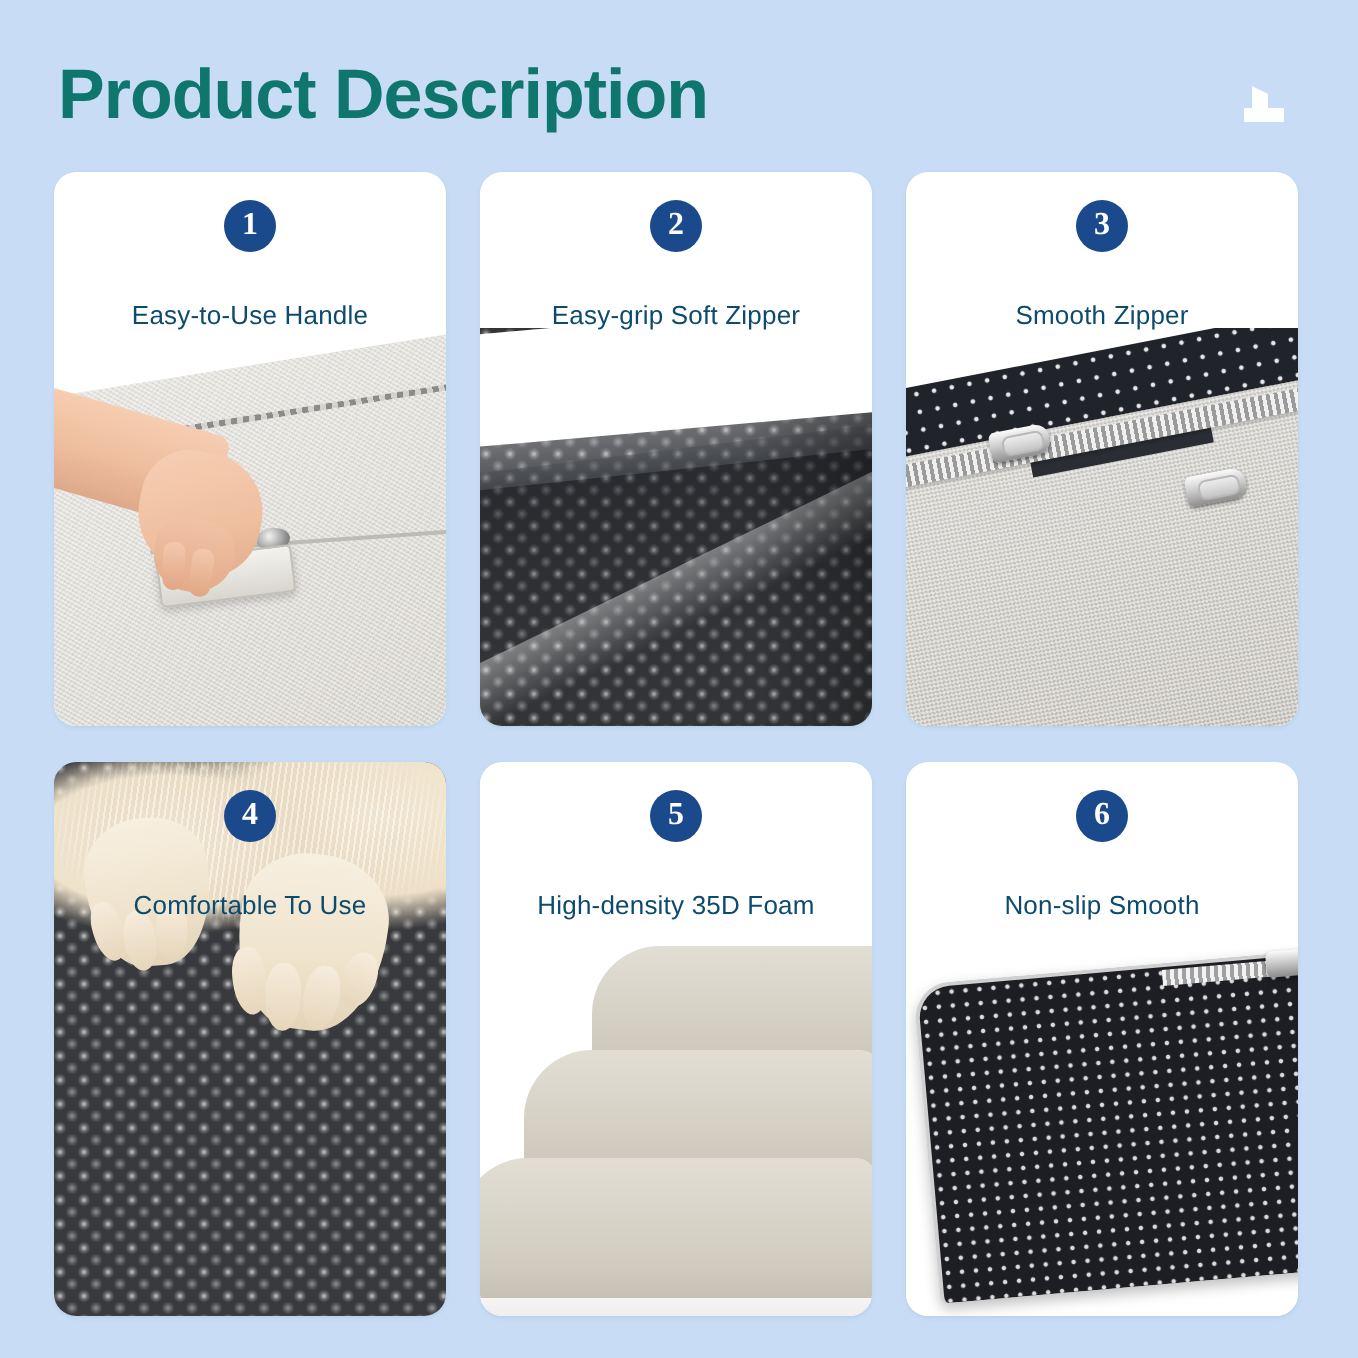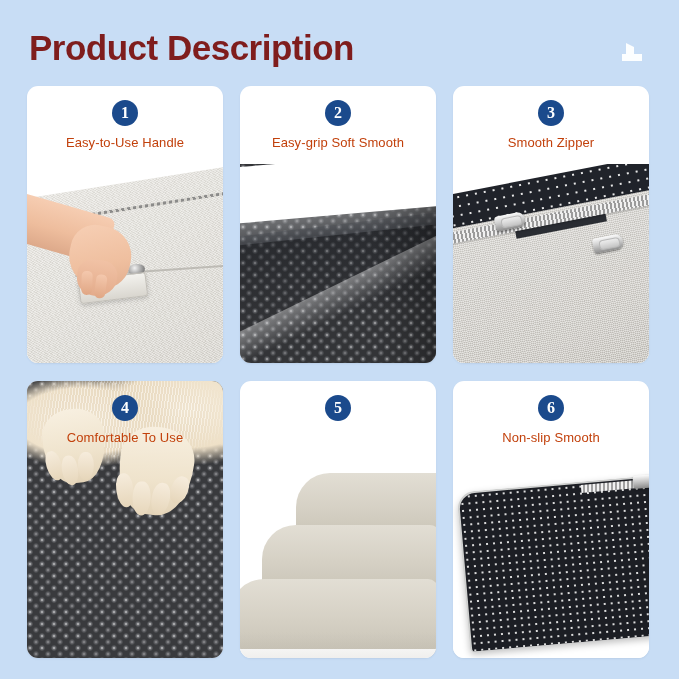--- a/index.html
+++ b/index.html
@@ -24,7 +24,7 @@
     font-size: 35px;
     font-weight: bold;
     letter-spacing: -0.5px;
-    color: #7f1d1d;
+    color: #0f766e;
     line-height: 44px;
     white-space: nowrap;
   }

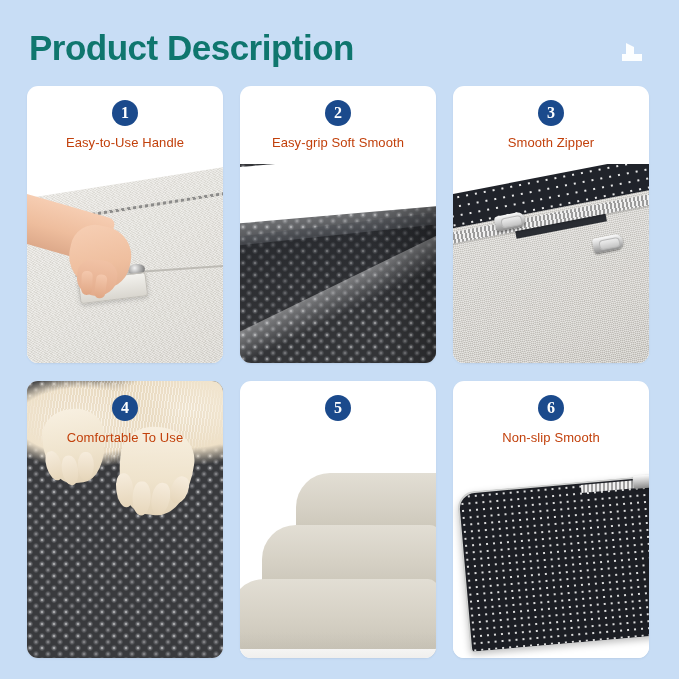--- a/index.html
+++ b/index.html
@@ -84,9 +84,9 @@
   }
 
   .card-label {
-    margin-top: 9px;
+    margin-top: 24px;
     font-size: 13px;
-    color: #c2410c;
+    color: #0c4a6e;
     letter-spacing: 0.1px;
     white-space: nowrap;
   }

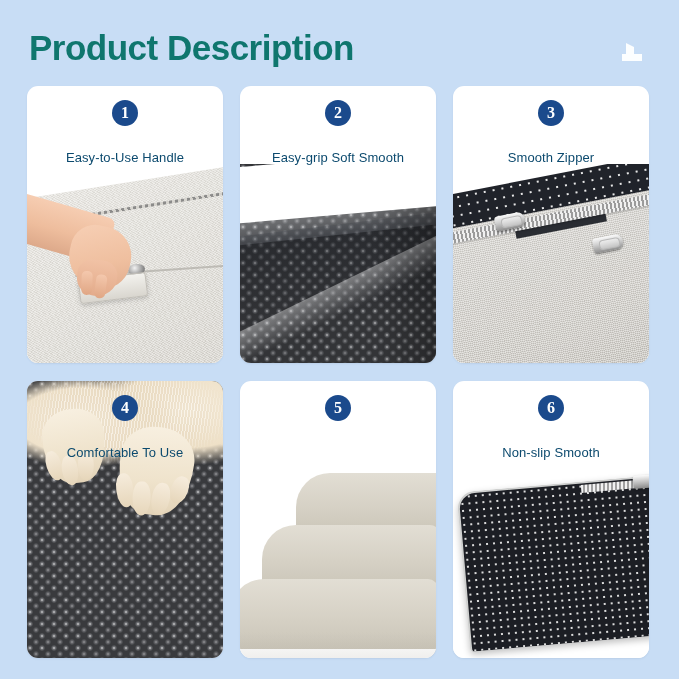--- a/index.html
+++ b/index.html
@@ -461,7 +461,7 @@
     </div>
     <div class="card-head">
       <div class="badge">2</div>
-      <div class="card-label">Easy-grip Soft Smooth</div>
+      <div class="card-label">Easy-grip Soft Zipper</div>
     </div>
   </div>
 

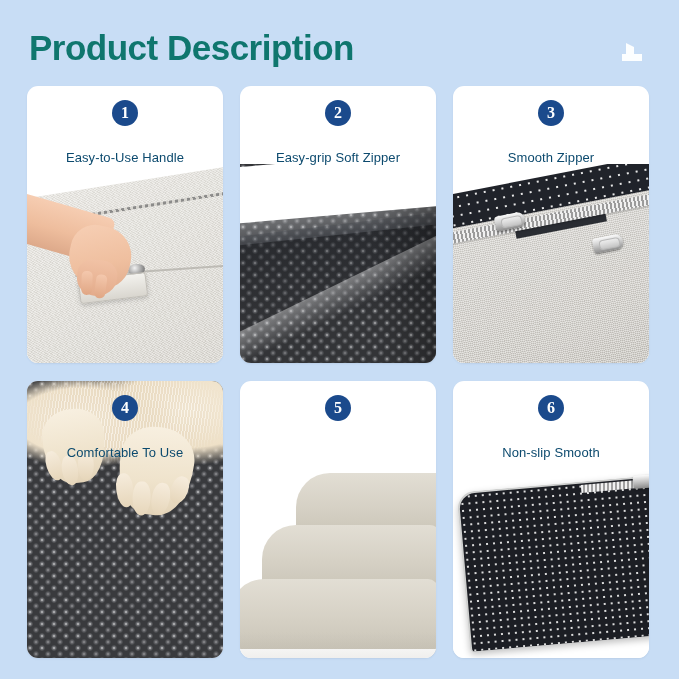--- a/index.html
+++ b/index.html
@@ -514,6 +514,7 @@
     </div>
     <div class="card-head">
       <div class="badge">5</div>
+      <div class="card-label">High-density 35D Foam</div>
     </div>
   </div>
 

